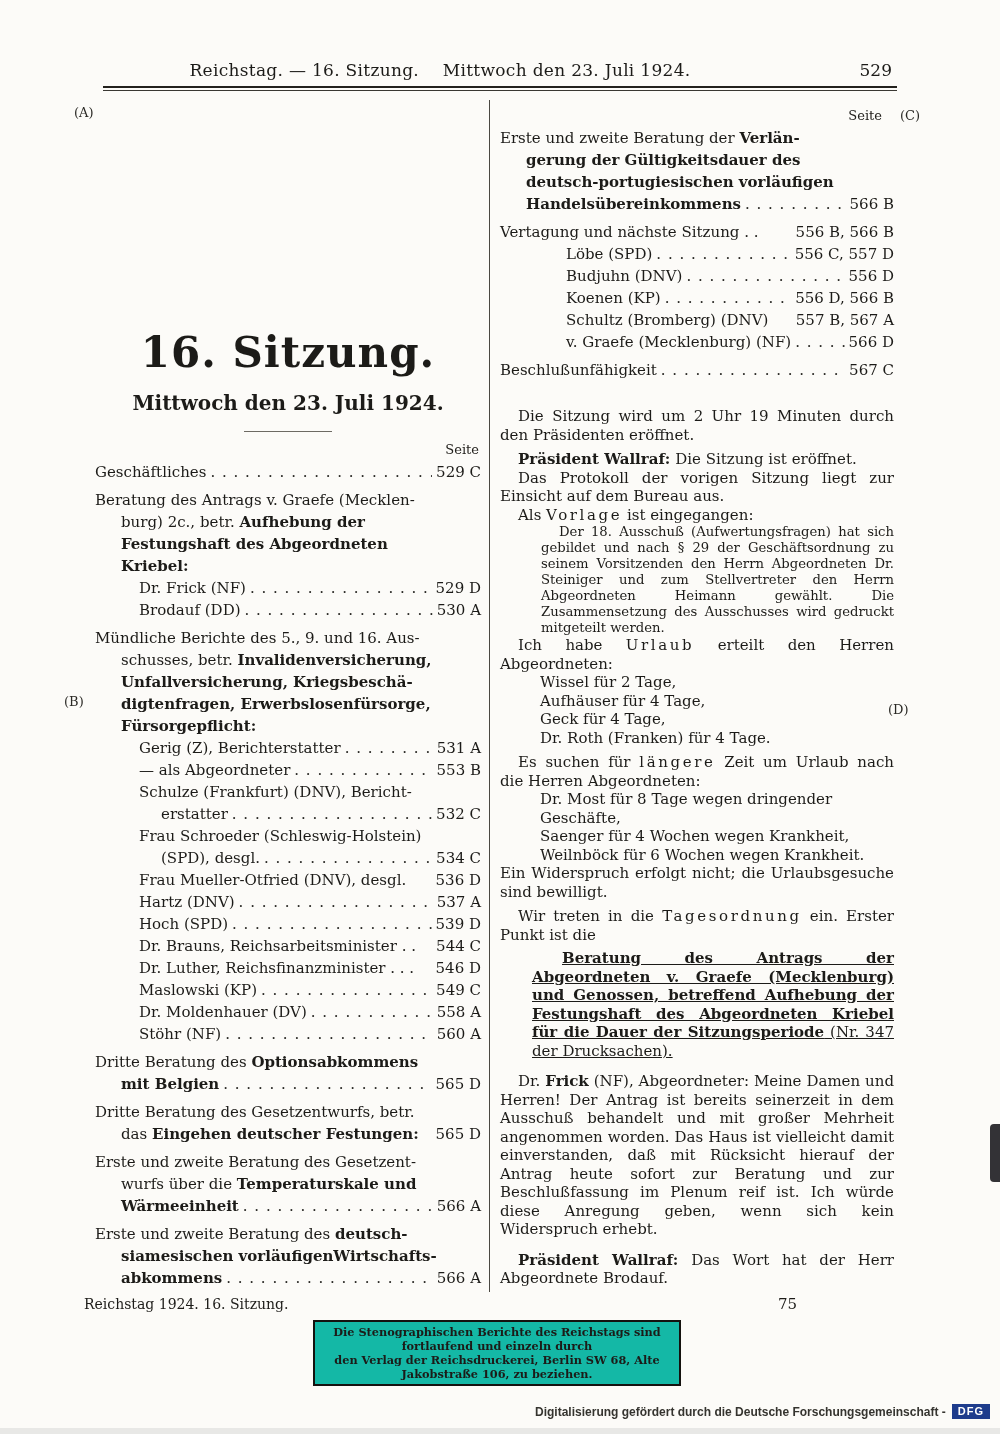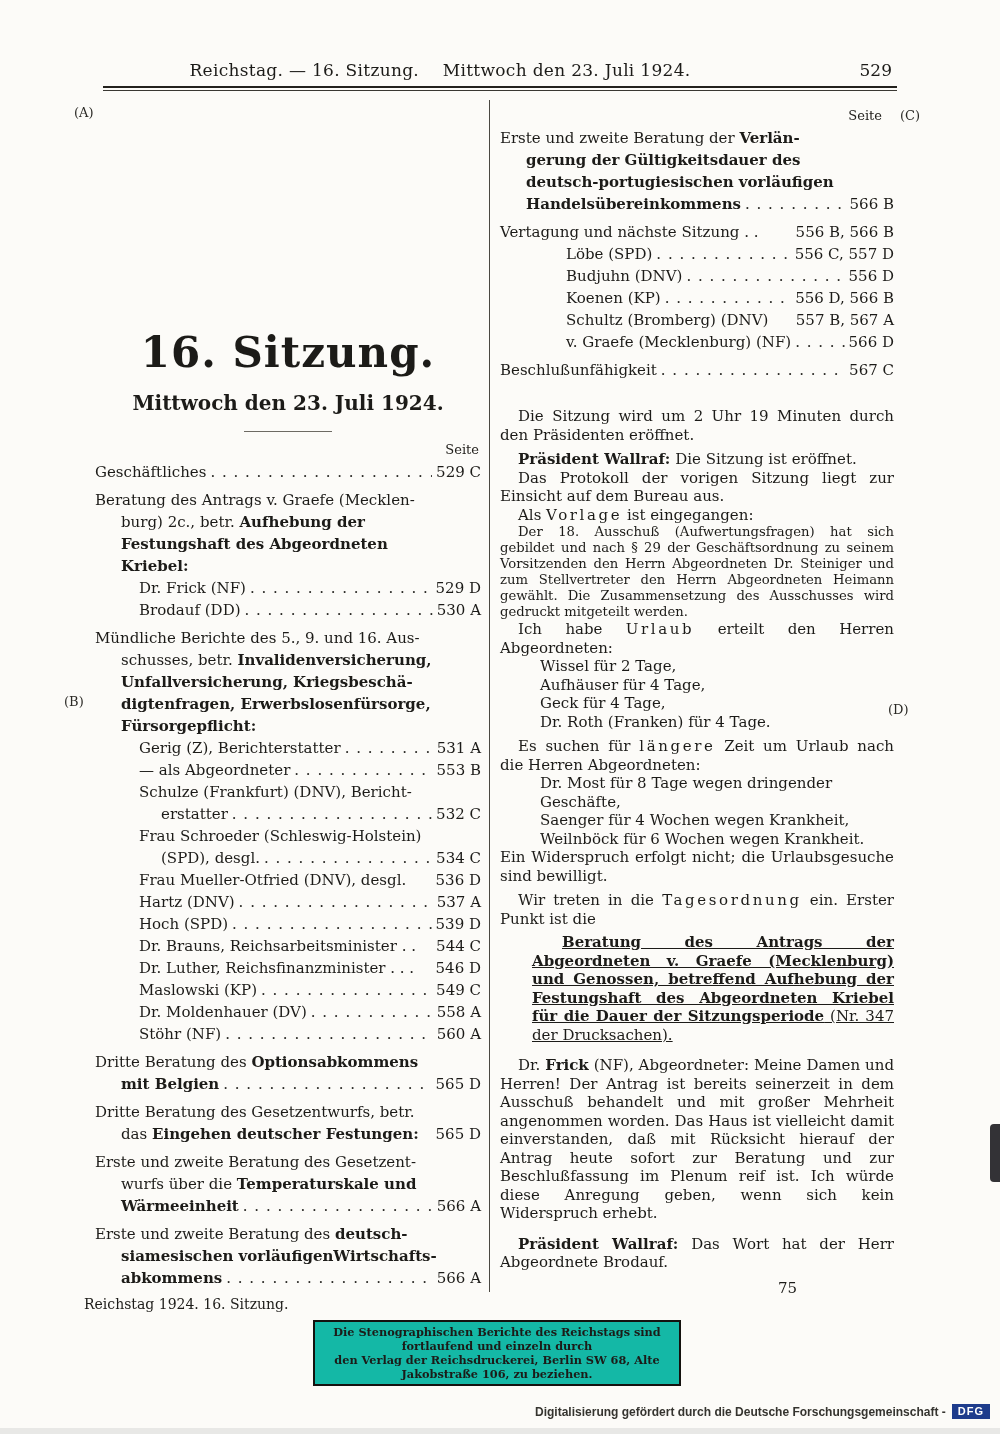--- a/index.html
+++ b/index.html
@@ -56,7 +56,7 @@
   .bp.indent{text-indent:18px;}
   .bp.gap{margin-top:6px;}
   .bp.gap2{margin-top:12px;}
-  .bp.small{font-size:13.2px; line-height:16px;}
+  .bp.small{font-size:13.2px; line-height:16px;margin-left:41px;}
   .bp.block{margin-left:38px; text-align:left; text-indent:0;}
   .bp.list{margin-left:40px; text-align:left;}
   .bp.boldblock{margin-left:32px; margin-top:5px; text-indent:30px;text-decoration:underline;}

